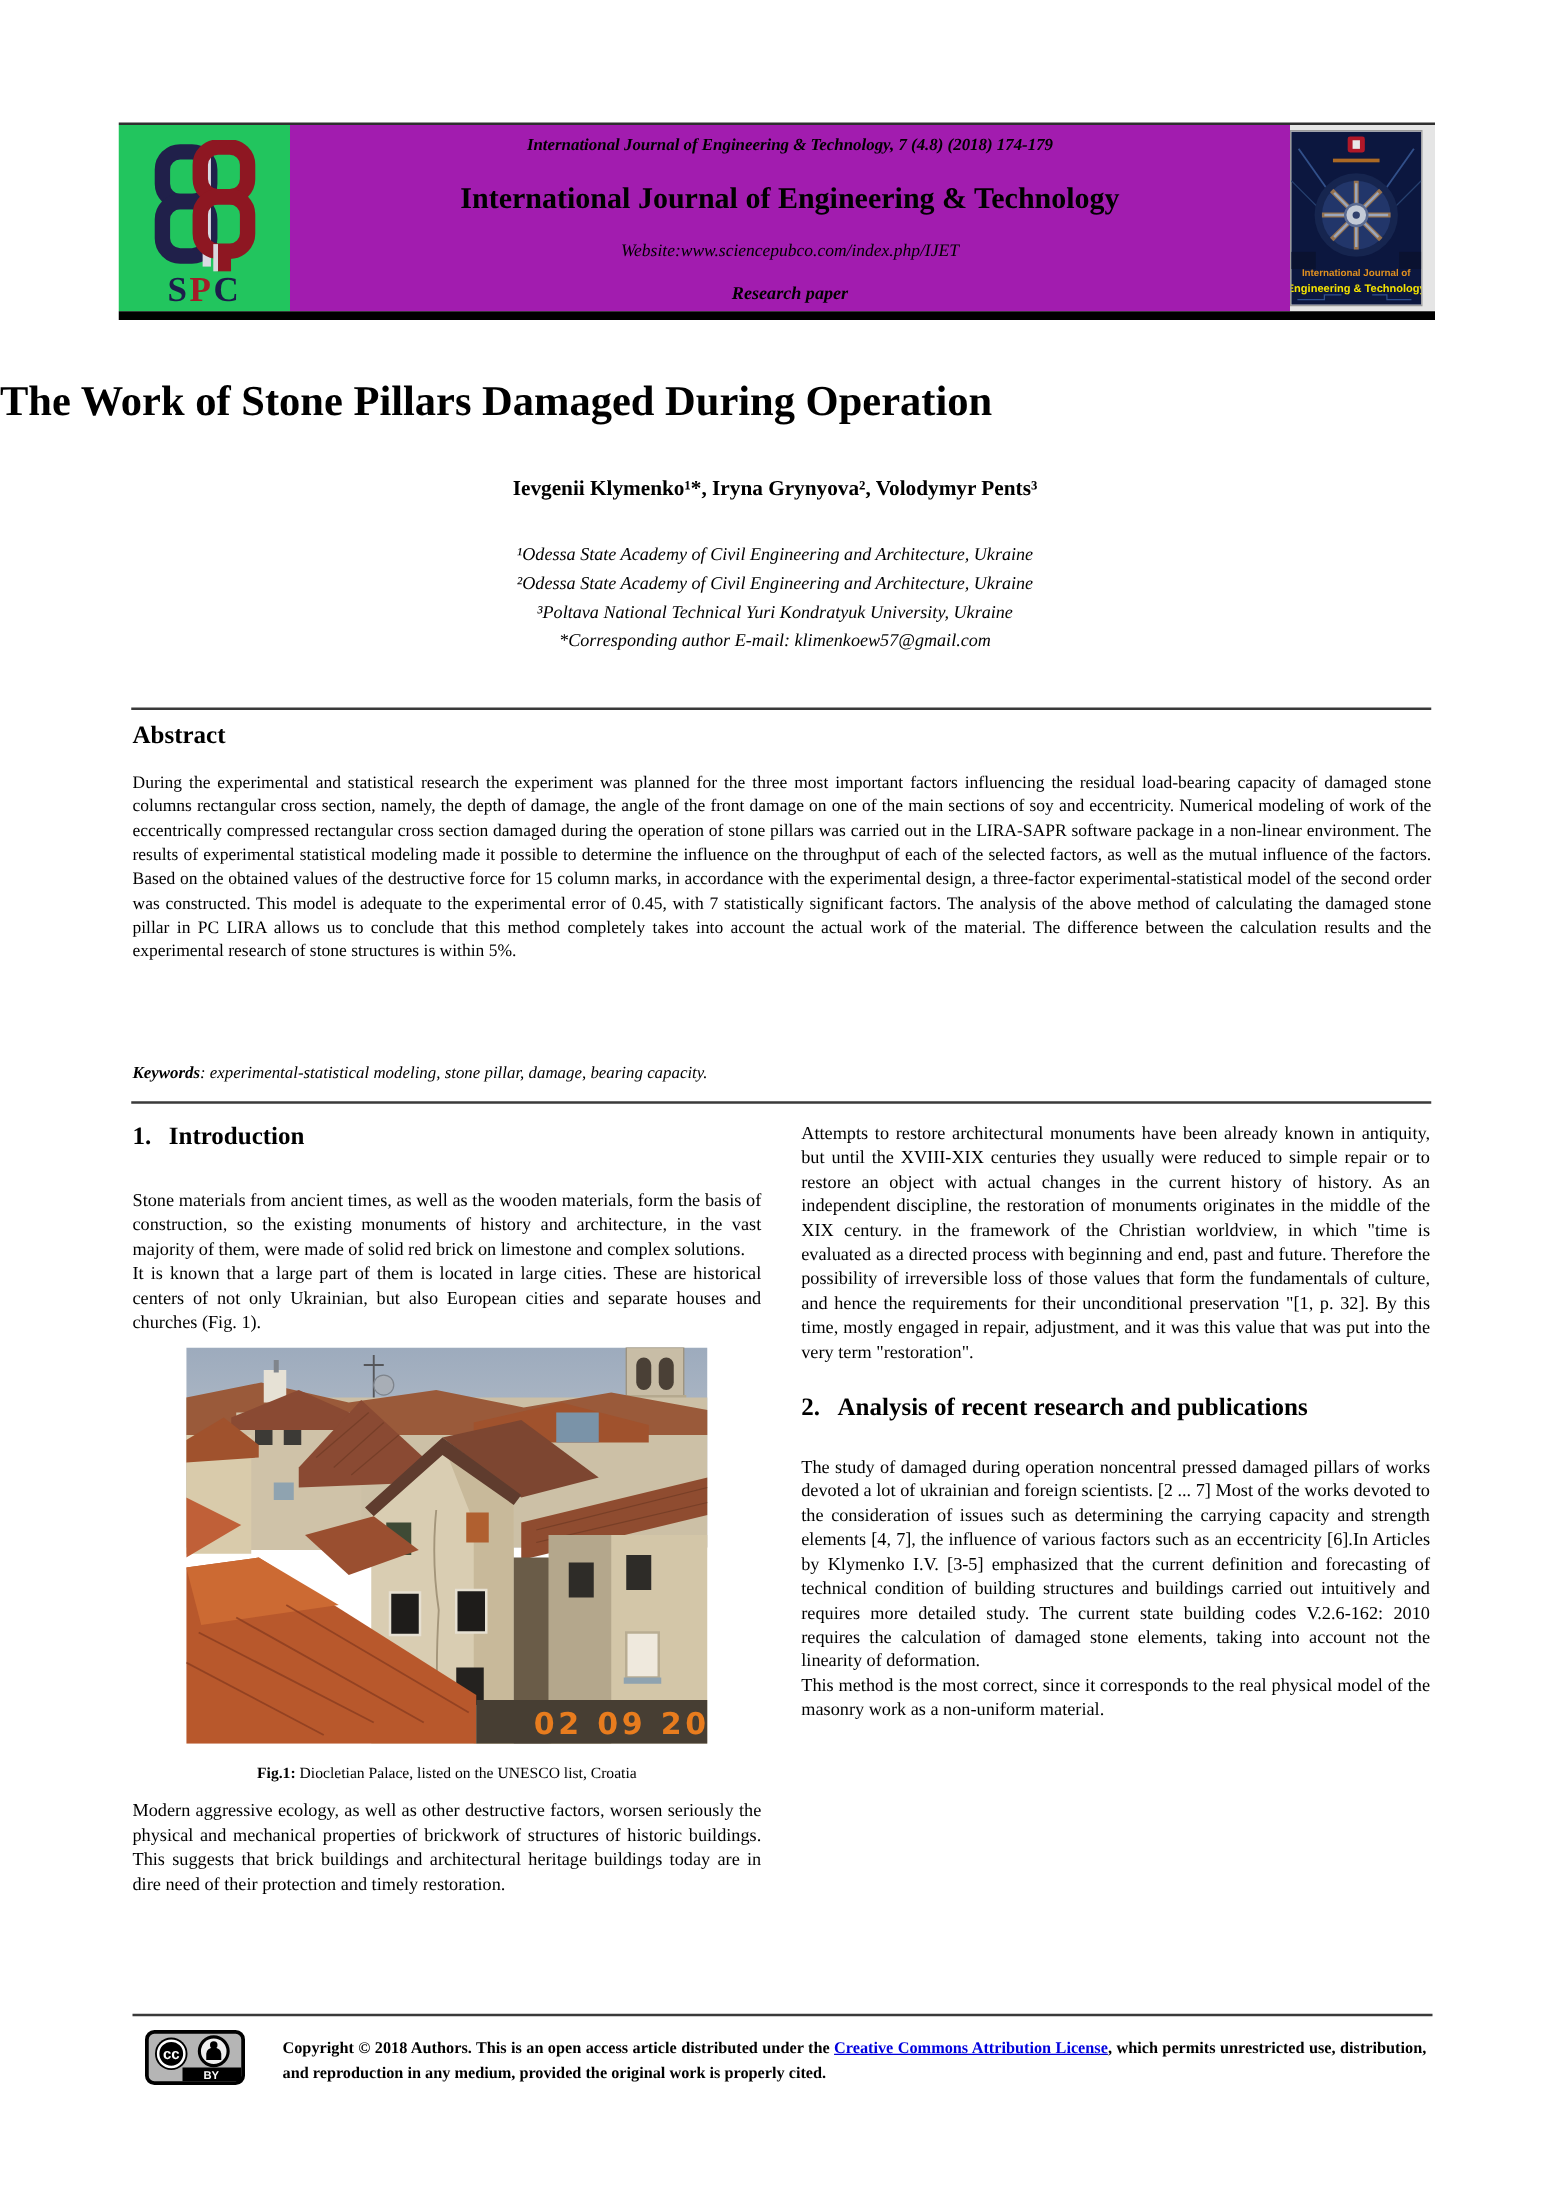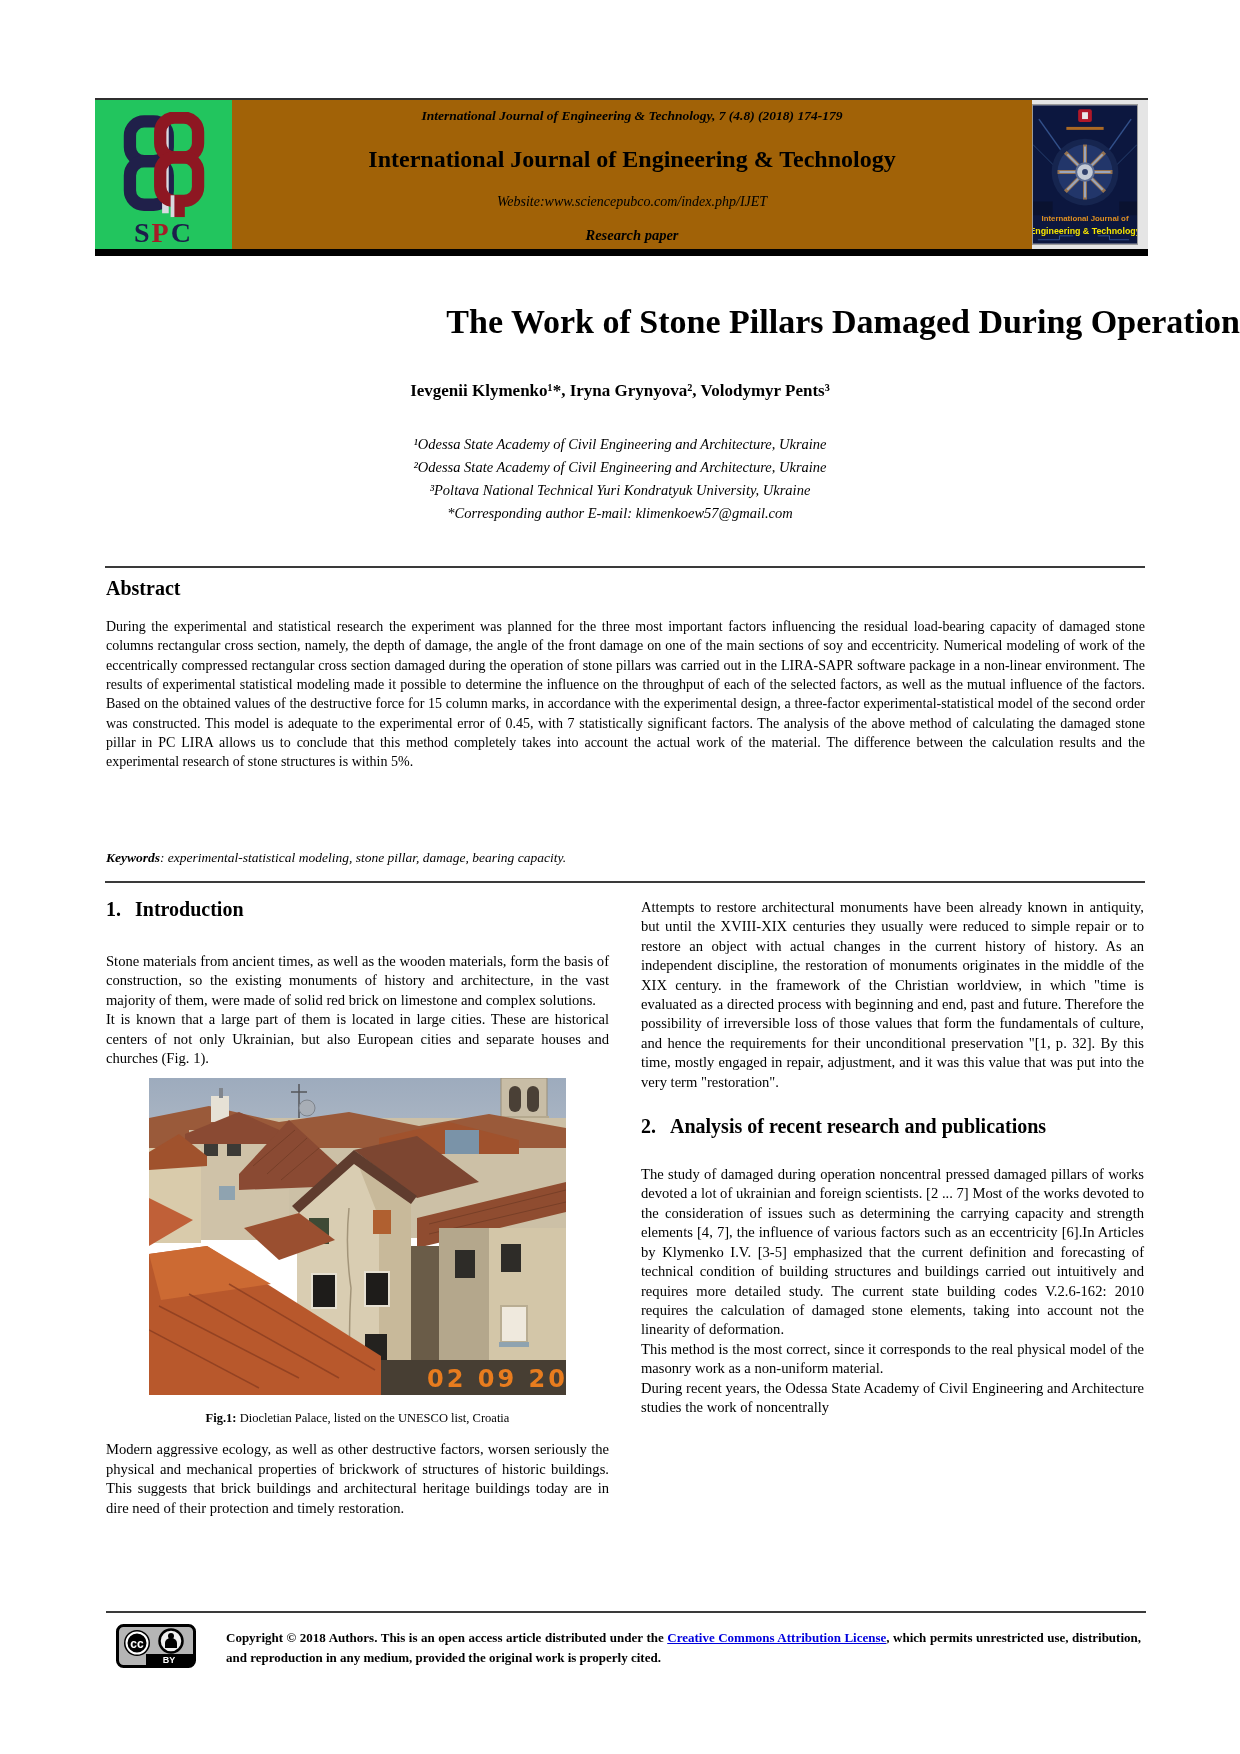--- a/index.html
+++ b/index.html
@@ -22,7 +22,7 @@
   .spc-text .navy { color: #1d1d4b; }
   .spc-text .red { color: #a51c28; }
 
-  .center-cell { flex: 1; background: #a16207; text-align: center; padding-top: 8px; }
+  .center-cell { flex: 1; background: #a21caf; text-align: center; padding-top: 8px; }
   .citation { font-size: 13.5px; font-weight: bold; font-style: italic; }
   .journal-title { font-size: 24px; font-weight: bold; margin-top: 22px; }
   .website { font-size: 14px; font-style: italic; margin-top: 21px; }

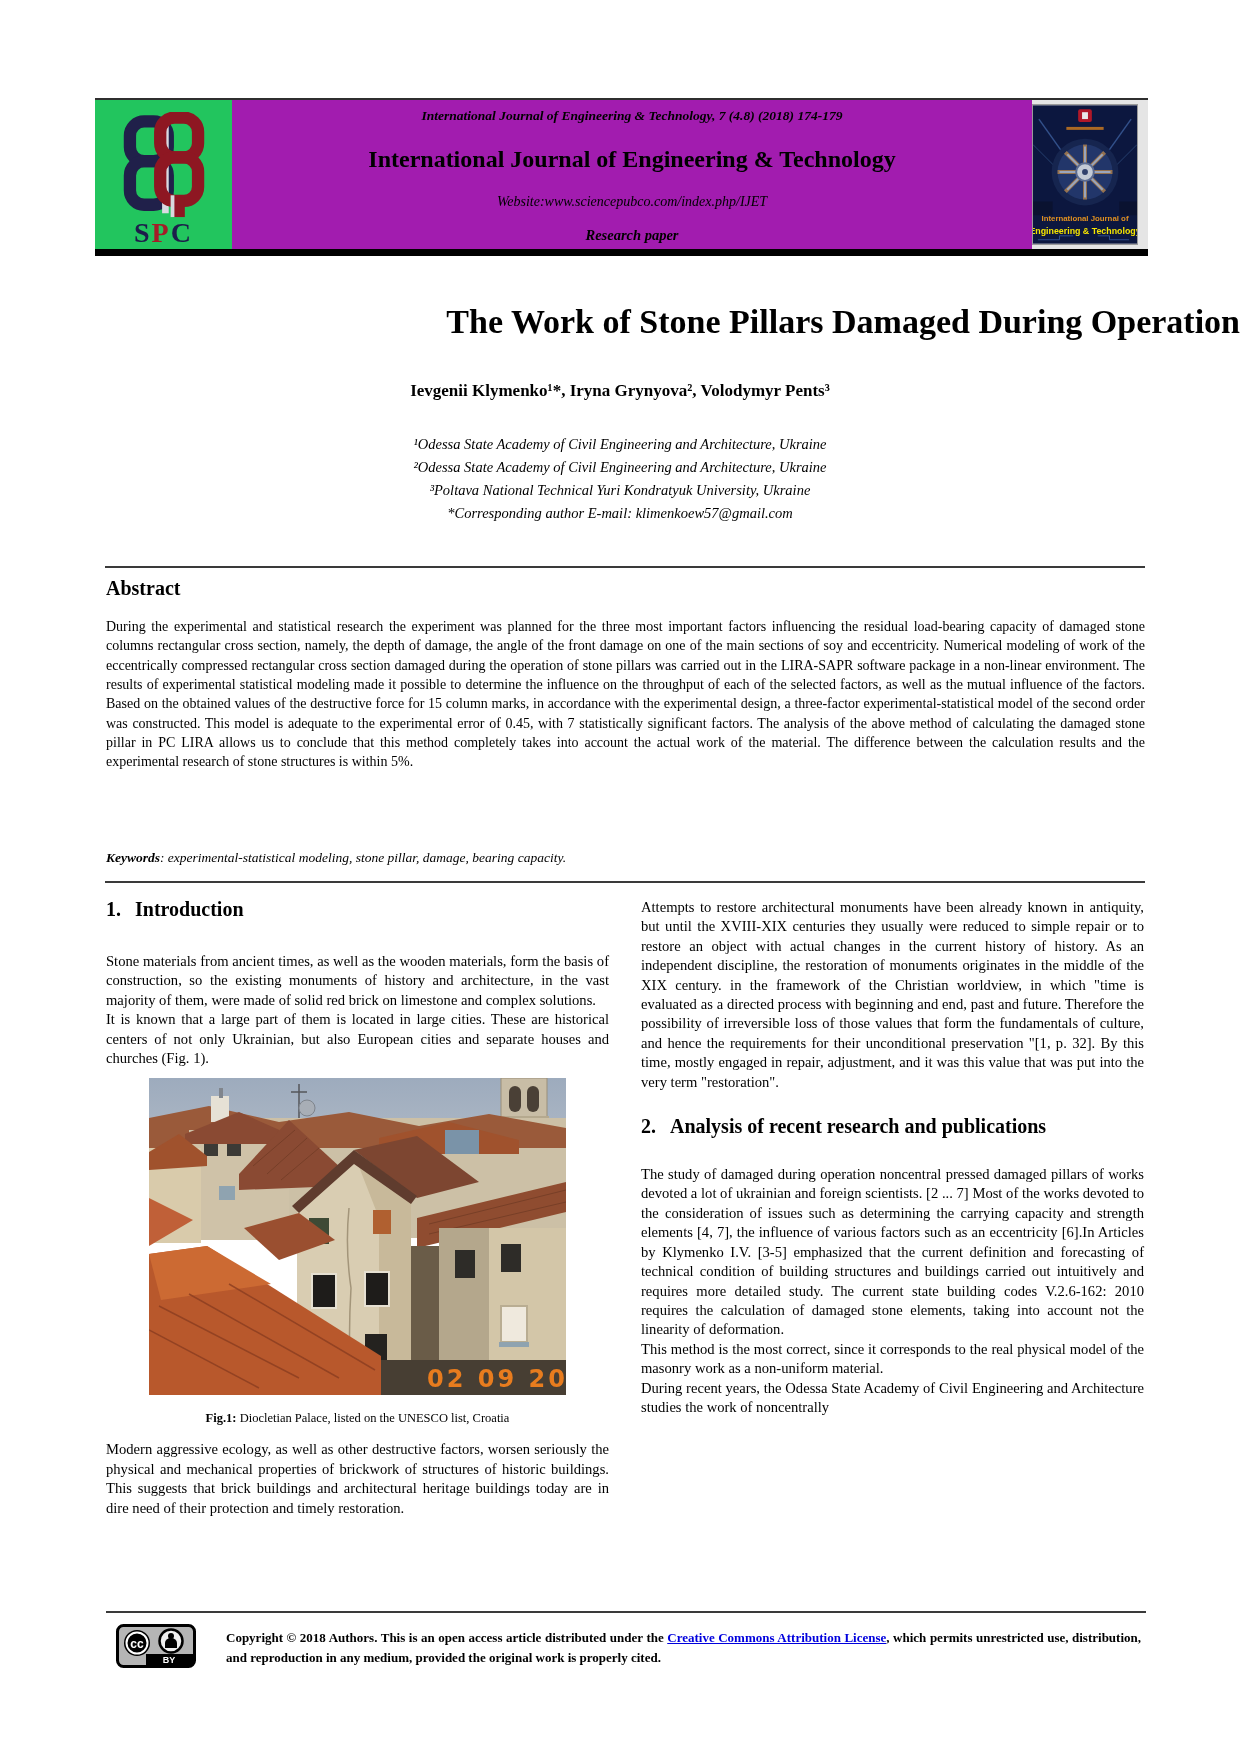--- a/index.html
+++ b/index.html
@@ -32,7 +32,7 @@
   .cover-cell svg { width: 106px; height: 141px; border: 1px solid #9a9a9a; display: block; }
 
   
-  .article-title { position: absolute; top: 303px; left: 0; width: 100%; margin: 0; text-align: right; font-size: 34px; font-weight: bold; }
+  .article-title { position: absolute; top: 303px; left: 0; width: 100%; margin: 0; text-align: left; font-size: 34px; font-weight: bold; }
   .authors { position: absolute; top: 381px; left: 0; width: 100%; text-align: center; font-size: 17px; font-weight: bold; }
   .affiliations { position: absolute; top: 433px; left: 0; width: 100%; text-align: center; font-style: italic; font-size: 14.5px; line-height: 23px; }
 

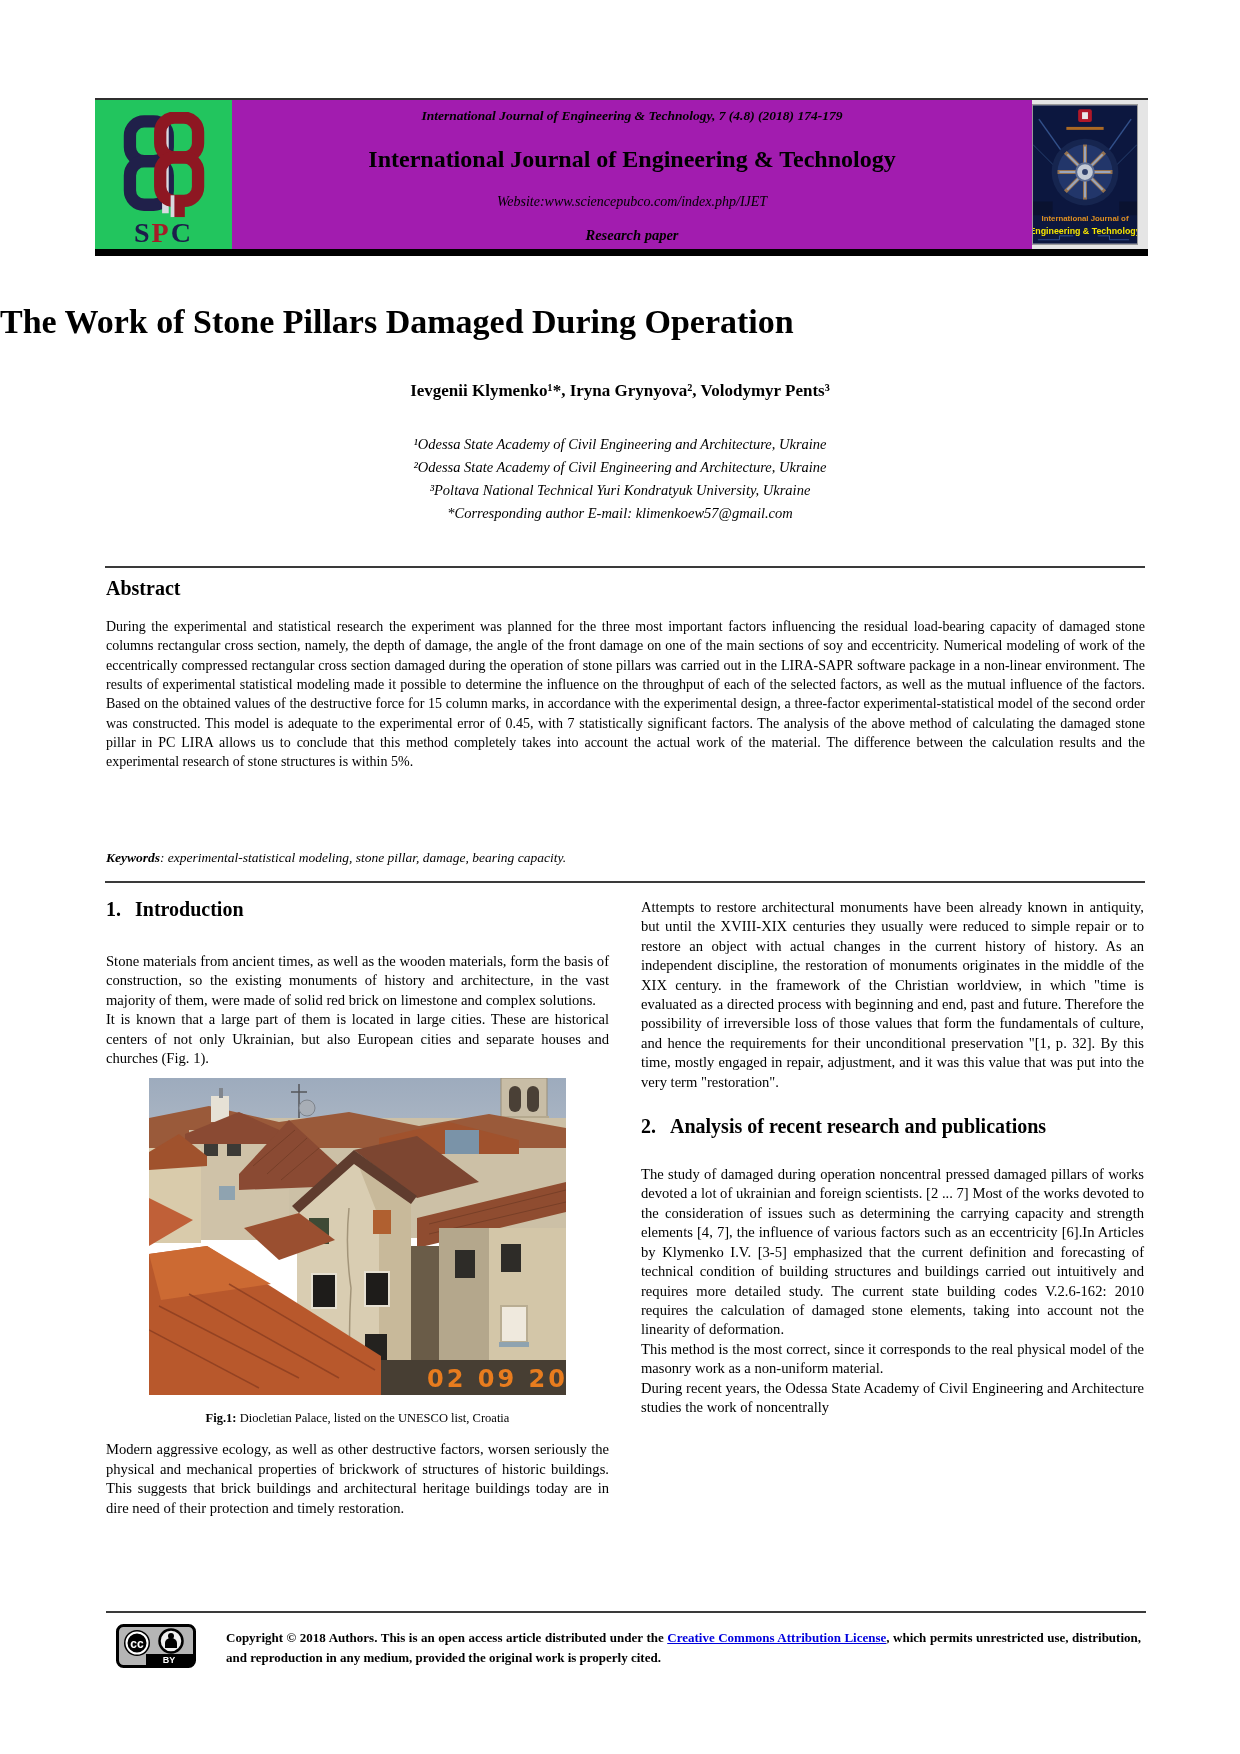--- a/index.html
+++ b/index.html
@@ -250,7 +250,6 @@
       <h2 class="section-heading sh2"><span class="hnum">2.</span><span>Analysis of recent research and publications</span></h2>
       <p class="body">The study of damaged during operation noncentral pressed damaged pillars of works devoted a lot of ukrainian and foreign scientists. [2 ... 7] Most of the works devoted to the consideration of issues such as determining the carrying capacity and strength elements [4, 7], the influence of various factors such as an eccentricity [6].In Articles by Klymenko I.V. [3-5] emphasized that the current definition and forecasting of technical condition of building structures and buildings carried out intuitively and requires more detailed study. The current state building codes V.2.6-162: 2010 requires the calculation of damaged stone elements, taking into account not the linearity of deformation.</p>
       <p class="body">This method is the most correct, since it corresponds to the real physical model of the masonry work as a non-uniform material.</p>
-      <p class="body">During recent years, the Odessa State Academy of Civil Engineering and Architecture studies the work of noncentrally</p>
     </div>
 
   </div>

